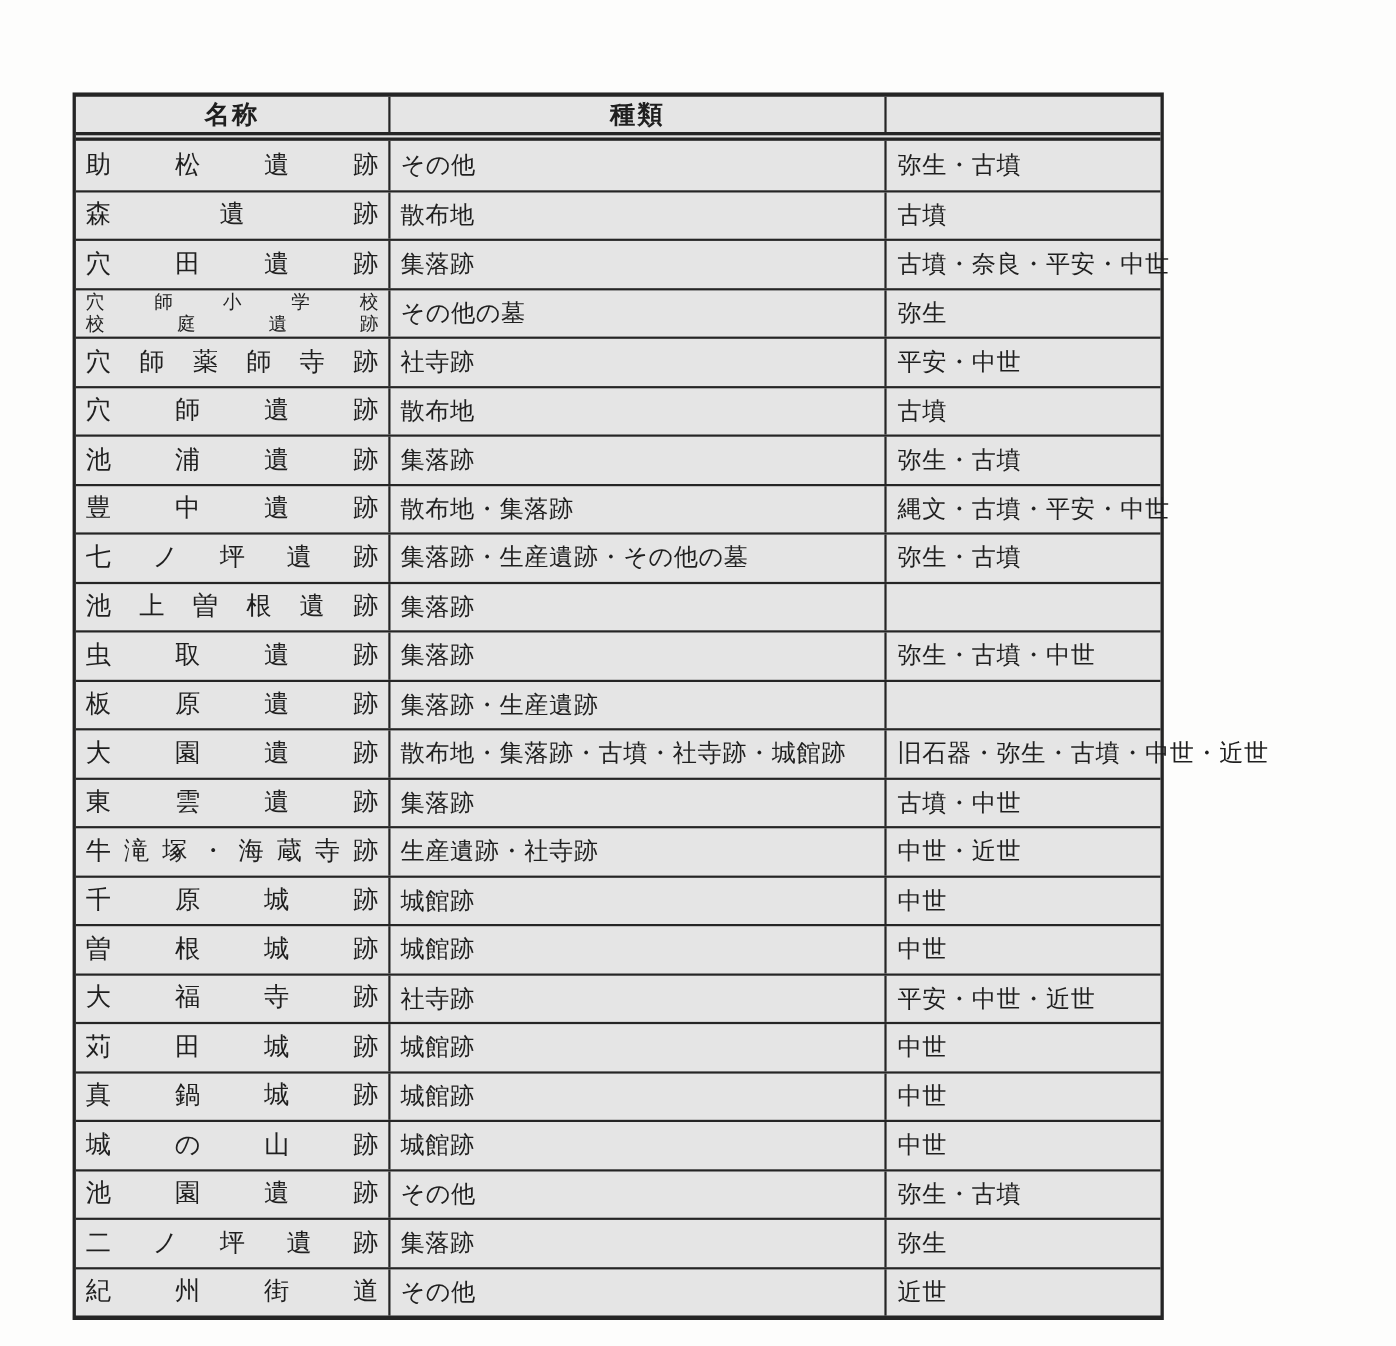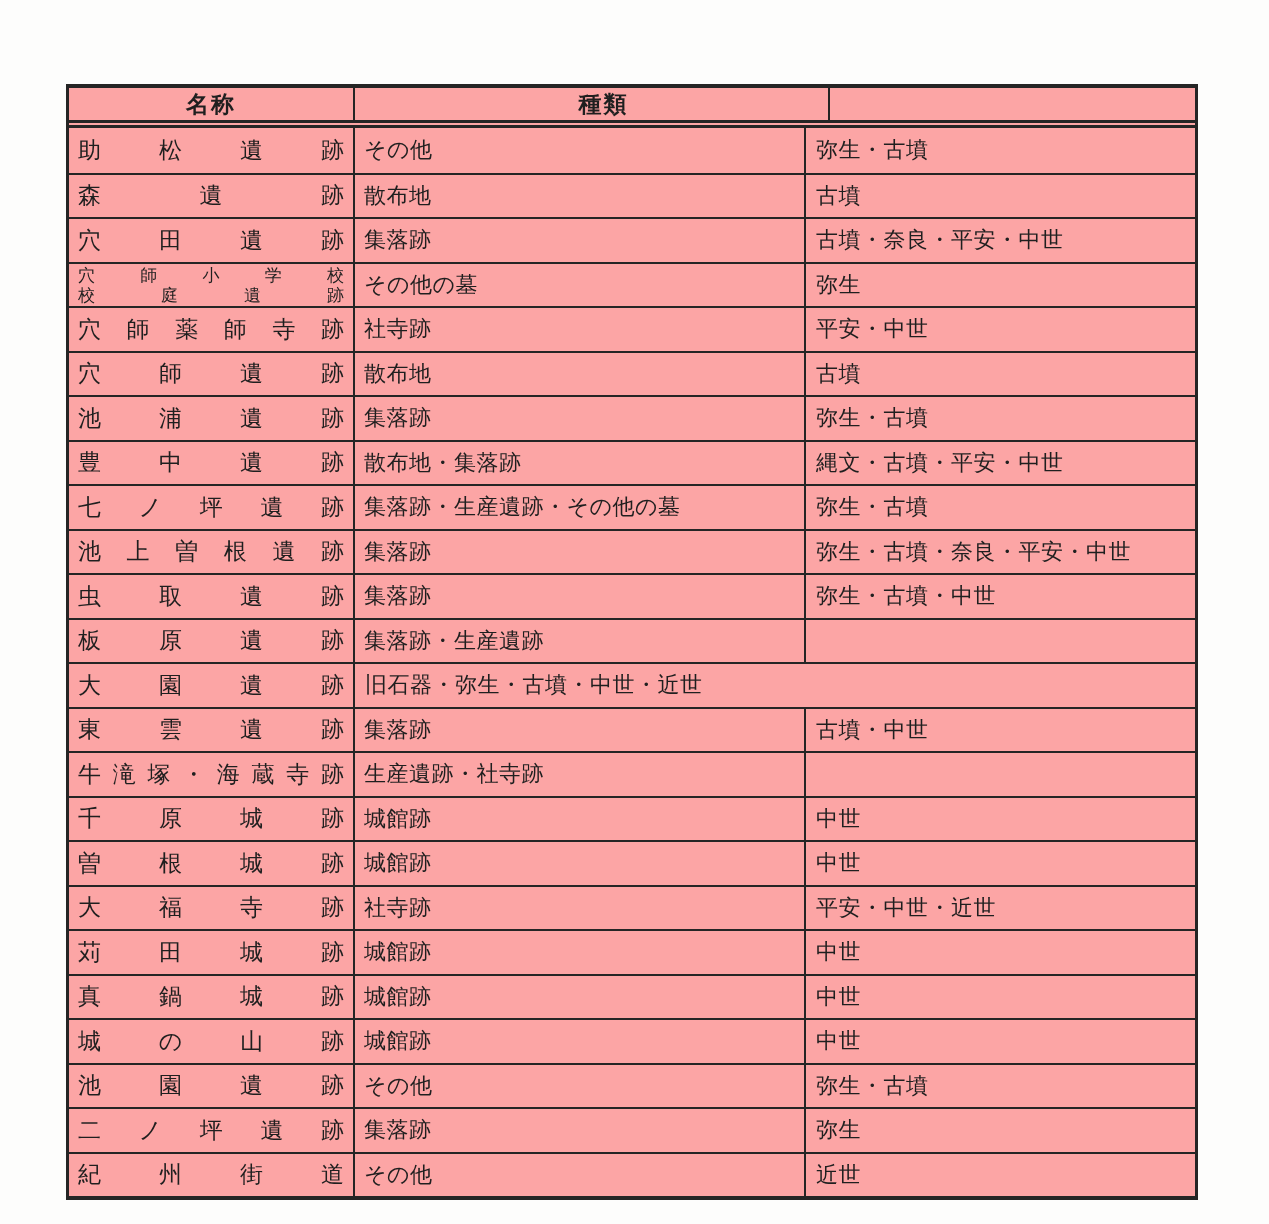--- a/index.html
+++ b/index.html
@@ -24,12 +24,12 @@
     position: absolute;
     left: 66px;
     top: 84px;
-    width: 1132px;
+    width: 992px;
     box-sizing: border-box;
     border: 3px solid #252525;
     border-top-width: 4px;
     border-bottom-width: 4px;
-    background: #fca5a5;
+    background: #e5e5e5;
   }
   .header-row {
     display: flex;

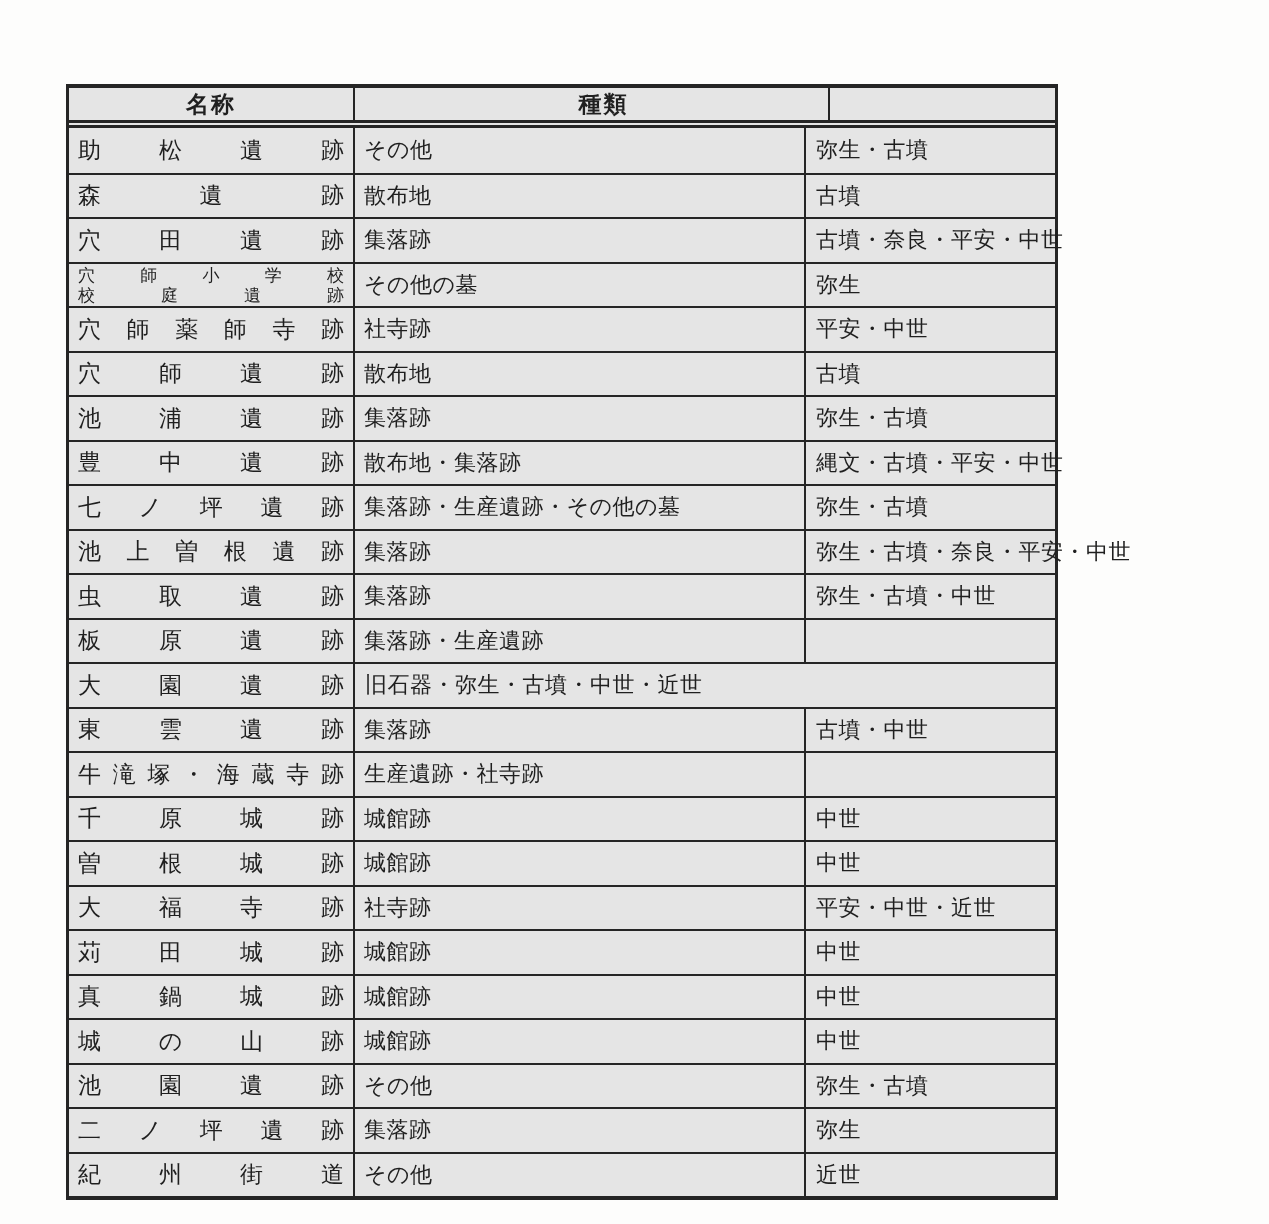--- a/index.html
+++ b/index.html
@@ -47,7 +47,7 @@
     letter-spacing: 2px;
   }
   .hcell.c1 { flex: 0 0 286px; border-right: 2px solid #252525; }
-  .hcell.c2 { flex: 0 0 451px; border-right: 2px solid #252525; margin-left: 24px; }
+  .hcell.c2 { flex: 0 0 451px; border-right: 2px solid #252525; }
   .hcell.c3 { flex: 1; }
 
   .tbody { display: block; }

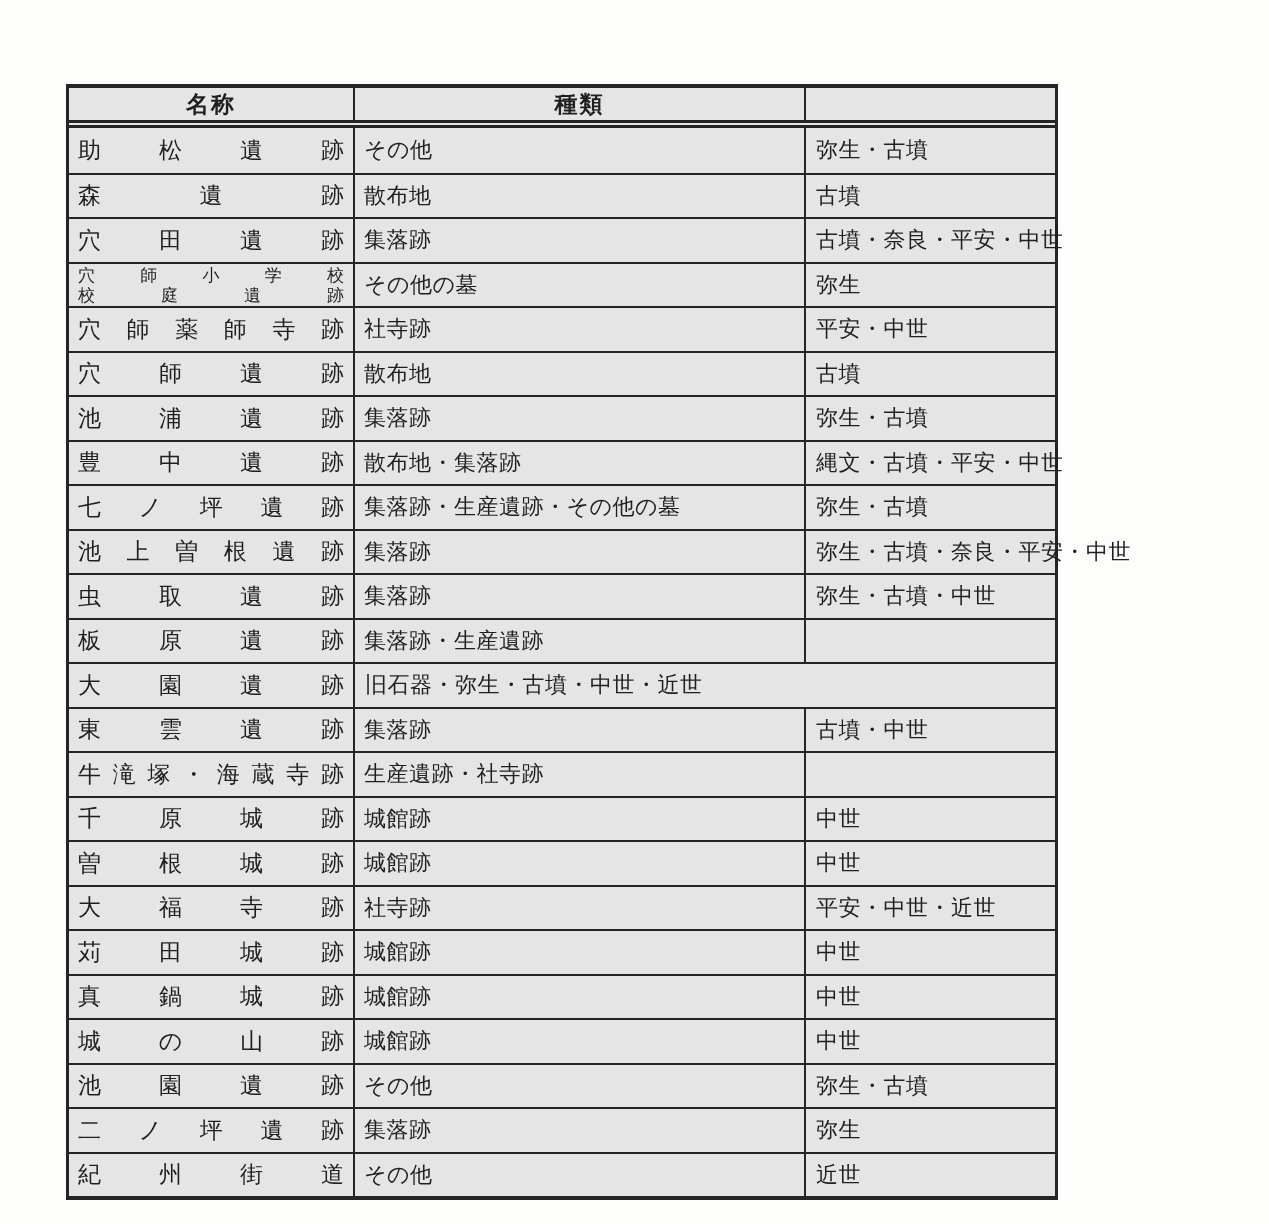--- a/index.html
+++ b/index.html
@@ -238,7 +238,6 @@
             </div>
           </div>
           <div class="type-cell">集落跡</div>
-          <div class="era-cell">弥生・古墳・奈良・平安・中世</div>
         </div>
         <div class="trow">
           <div class="name-cell">

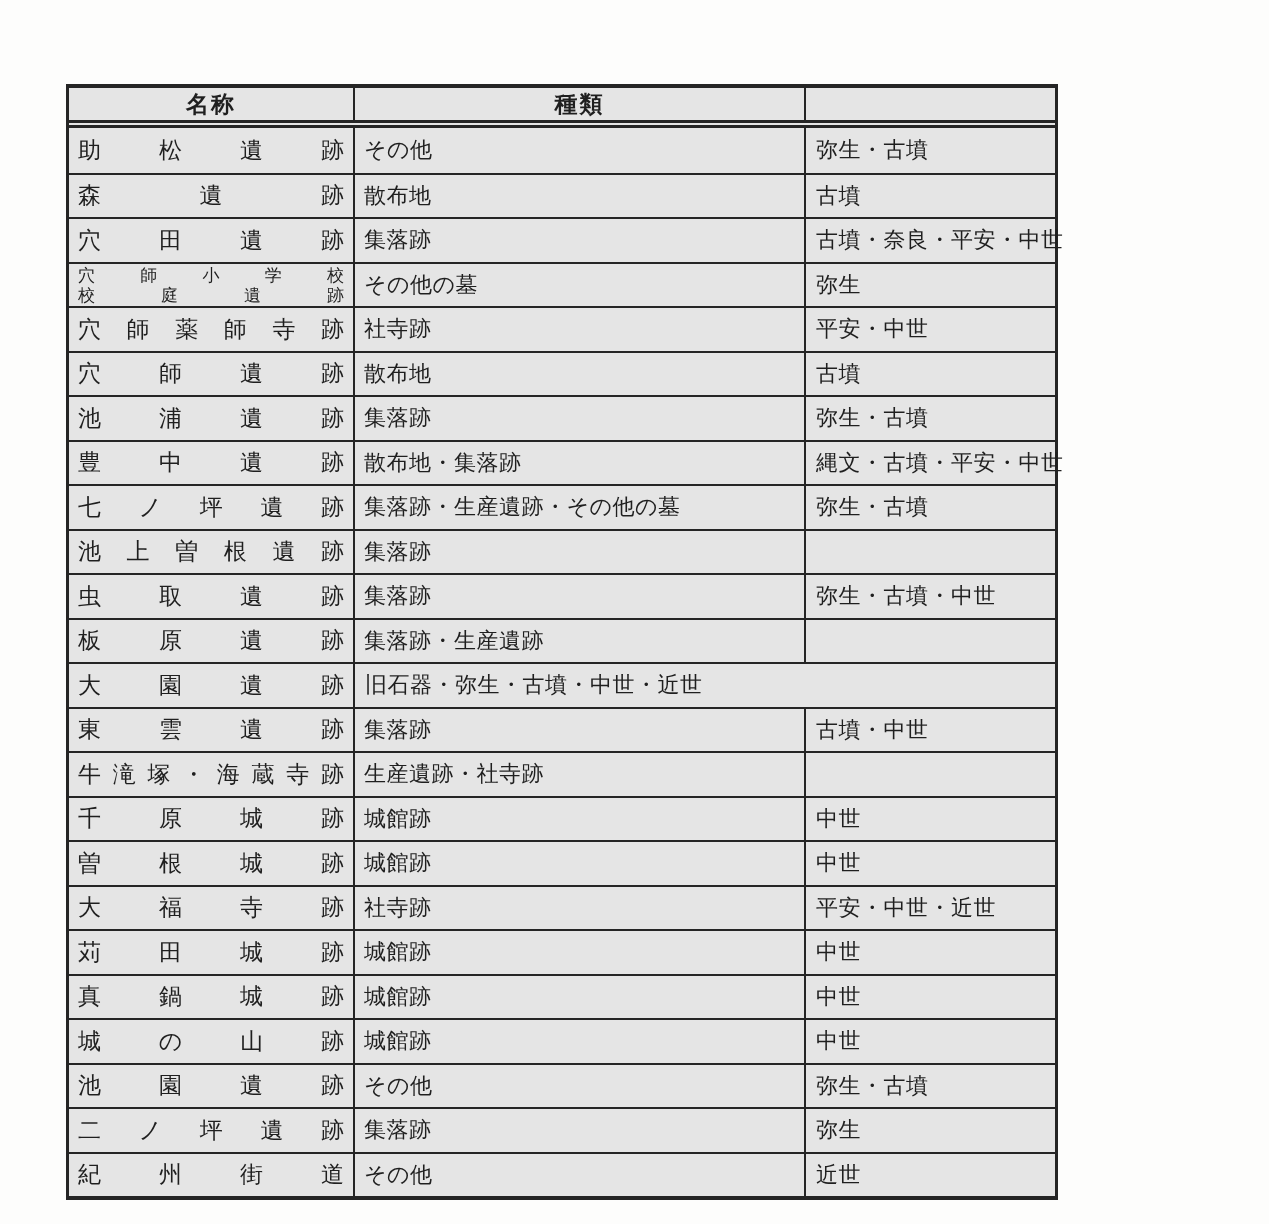--- a/index.html
+++ b/index.html
@@ -271,6 +271,7 @@
               <span>跡</span>
             </div>
           </div>
+          <div class="type-cell">散布地・集落跡・古墳・社寺跡・城館跡</div>
           <div class="era-cell">旧石器・弥生・古墳・中世・近世</div>
         </div>
         <div class="trow">

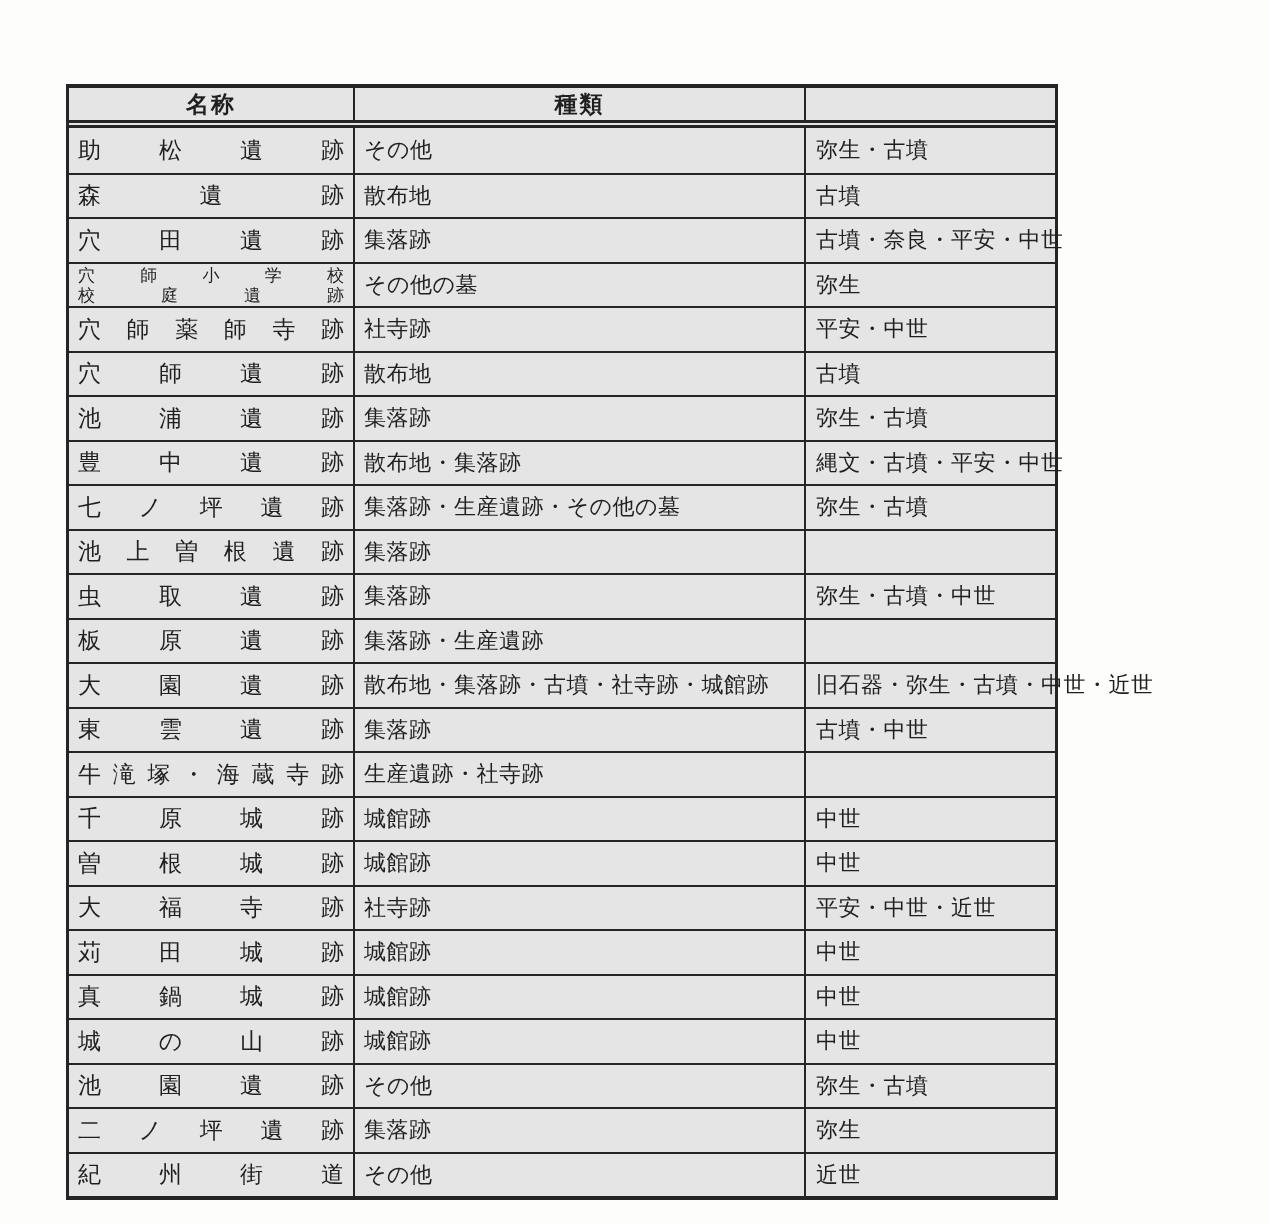--- a/index.html
+++ b/index.html
@@ -300,6 +300,7 @@
             </div>
           </div>
           <div class="type-cell">生産遺跡・社寺跡</div>
+          <div class="era-cell">中世・近世</div>
         </div>
         <div class="trow">
           <div class="name-cell">

